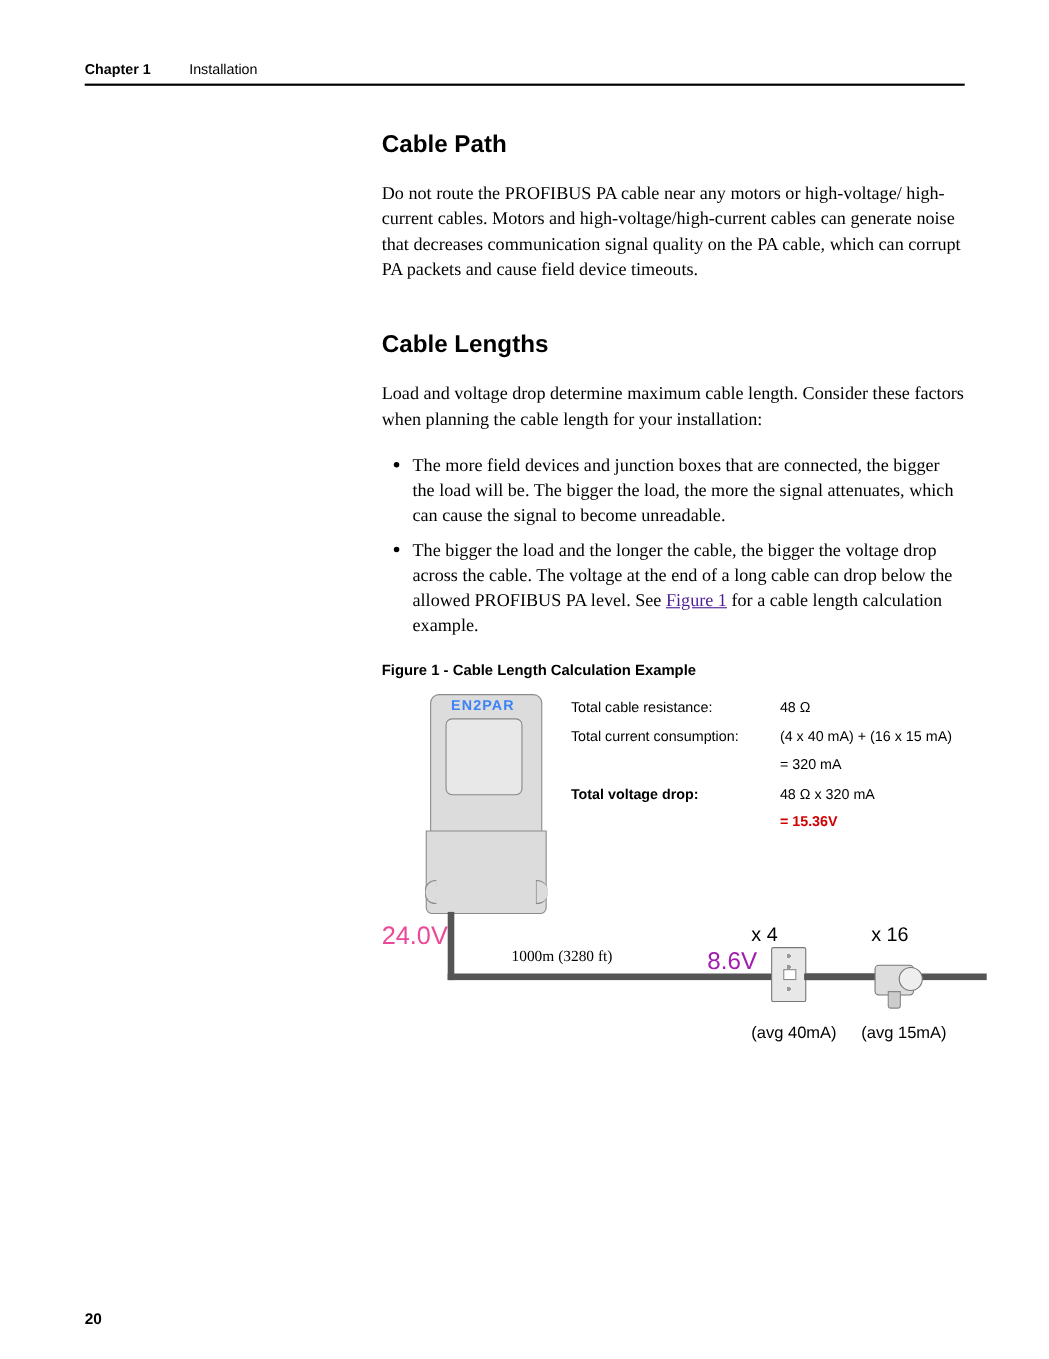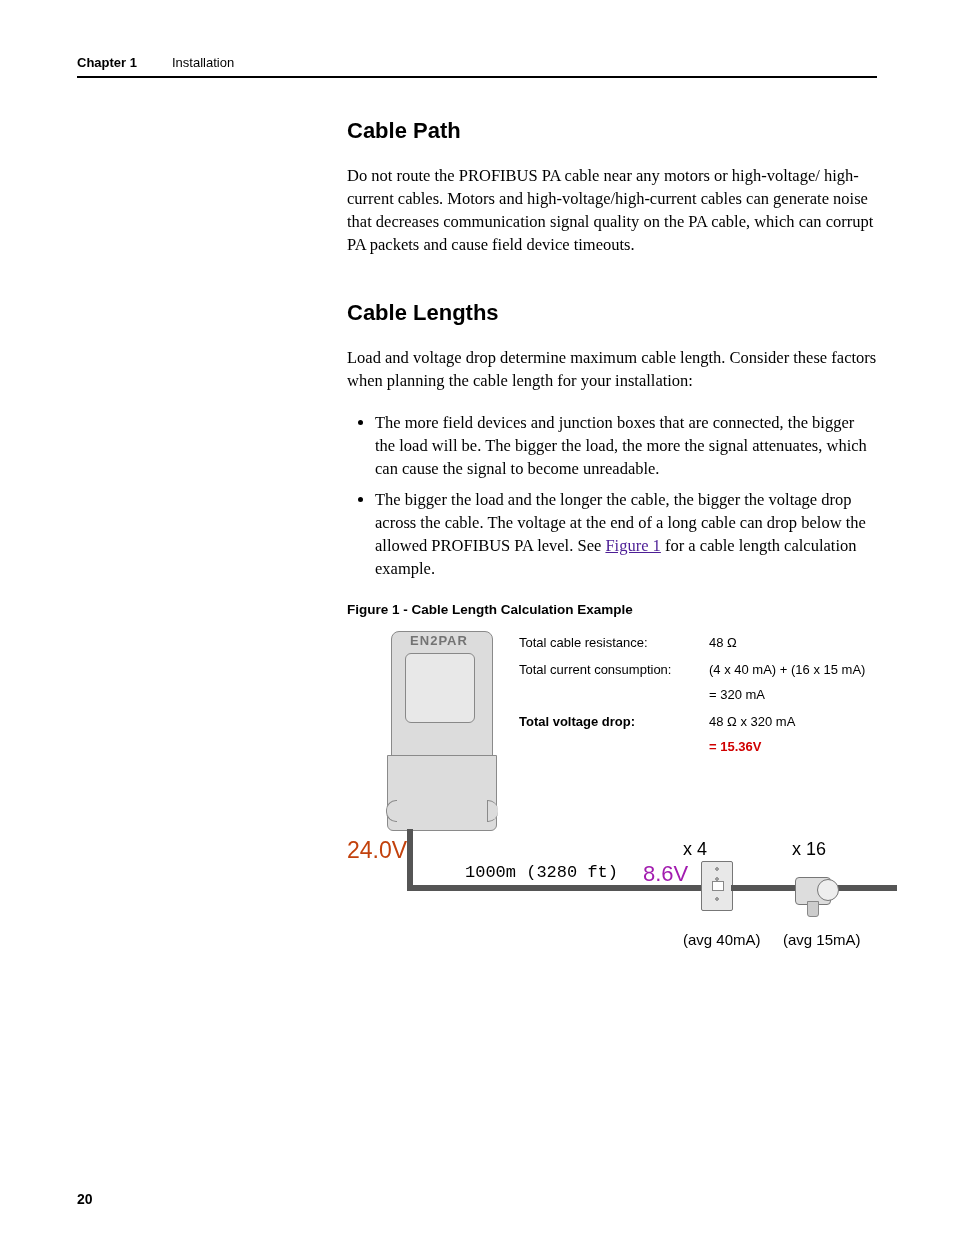--- a/index.html
+++ b/index.html
@@ -100,7 +100,7 @@
     font-family: Arial, sans-serif;
     font-weight: 700;
     font-size: 13px;
-    color: #737373;
+    color: #3b82f6;
     letter-spacing: 1px;
   }
   .dev-screen {

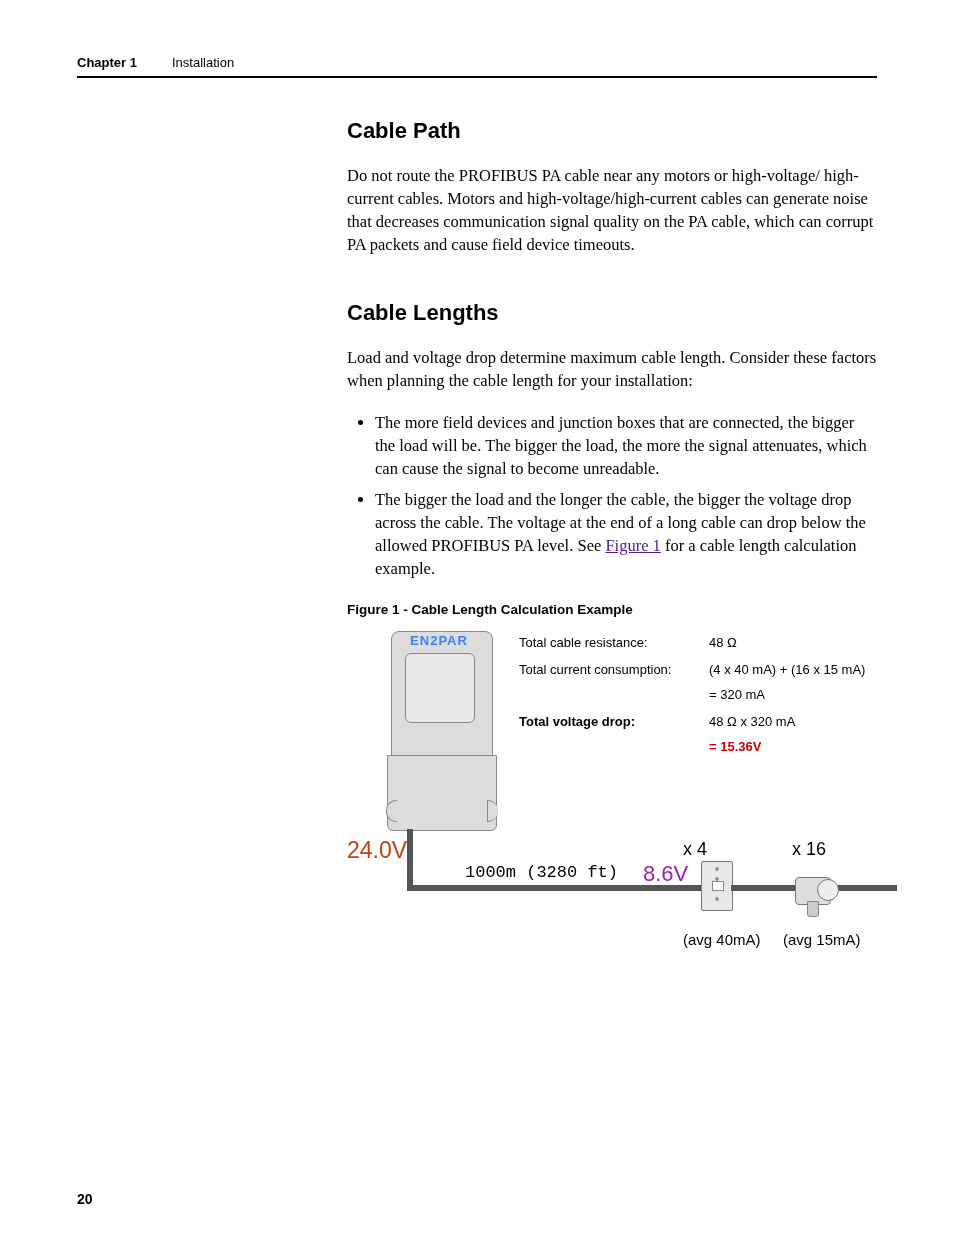--- a/index.html
+++ b/index.html
@@ -161,7 +161,7 @@
     top: 210px;
     font-family: Arial, sans-serif;
     font-size: 23px;
-    color: #c2410c;
+    color: #ec4899;
   }
   .trunk-h1 {
     position: absolute;

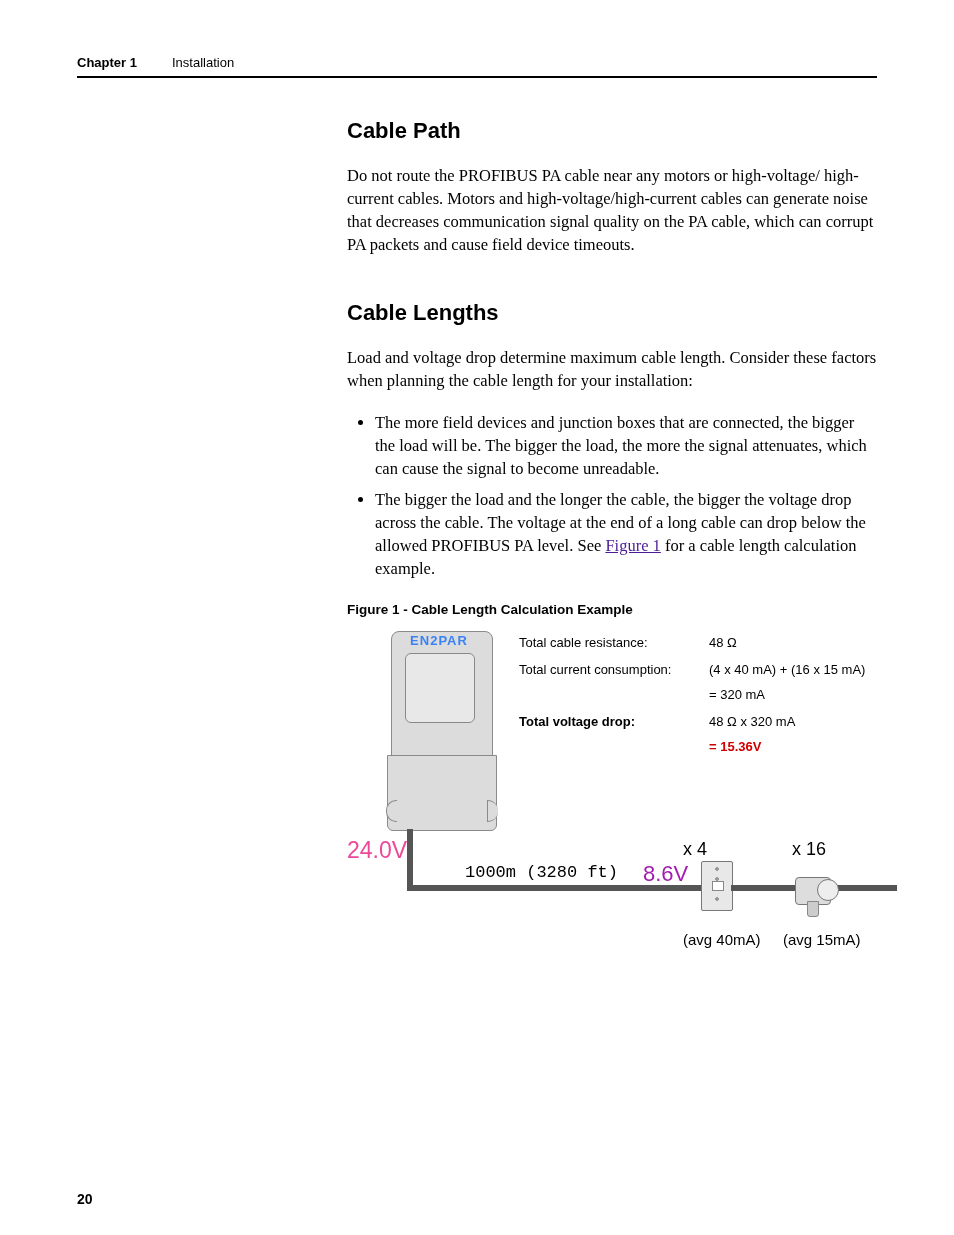--- a/index.html
+++ b/index.html
@@ -183,8 +183,8 @@
     position: absolute;
     left: 118px;
     top: 236px;
-    font-family: Liberation Mono, monospace;
-    font-size: 17px;
+    font-family: Liberation Serif, serif;
+    font-size: 14px;
     color: #000;
   }
   .volt-out {

